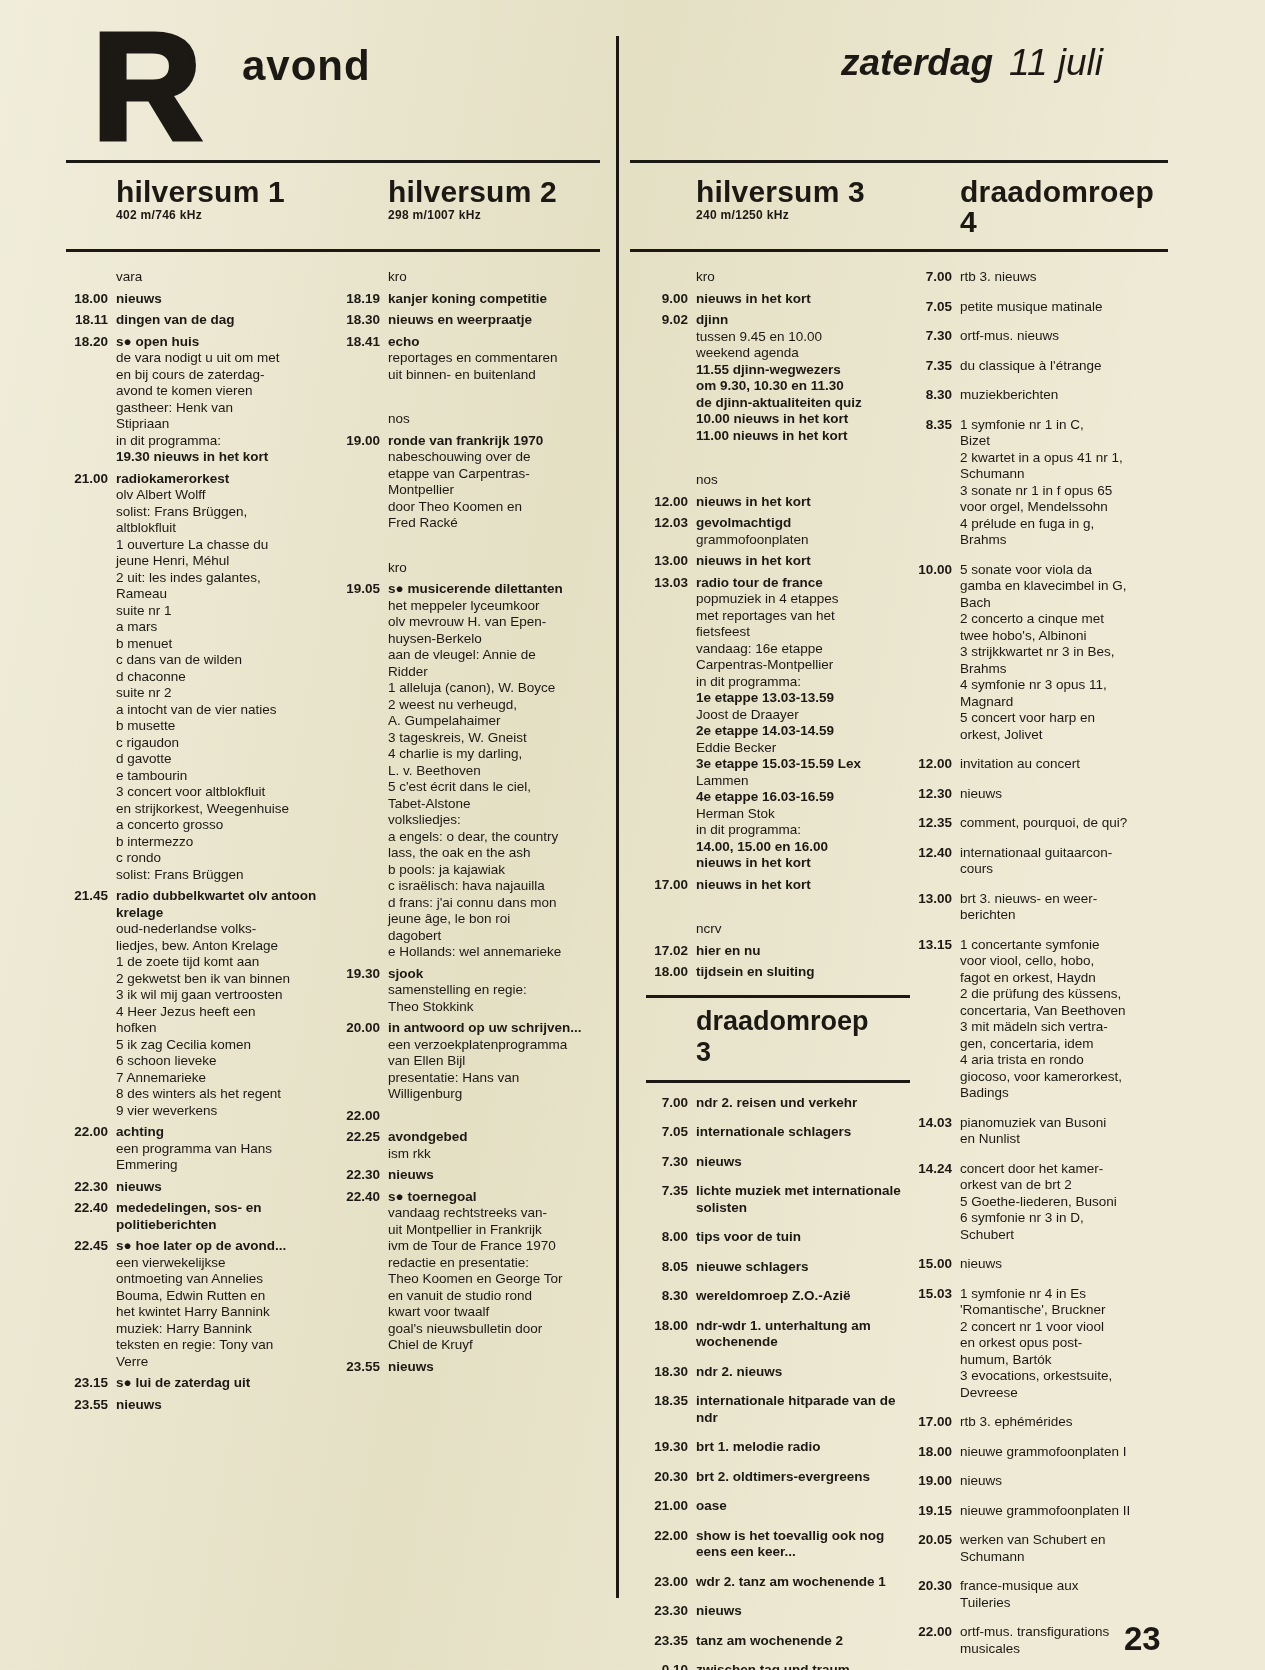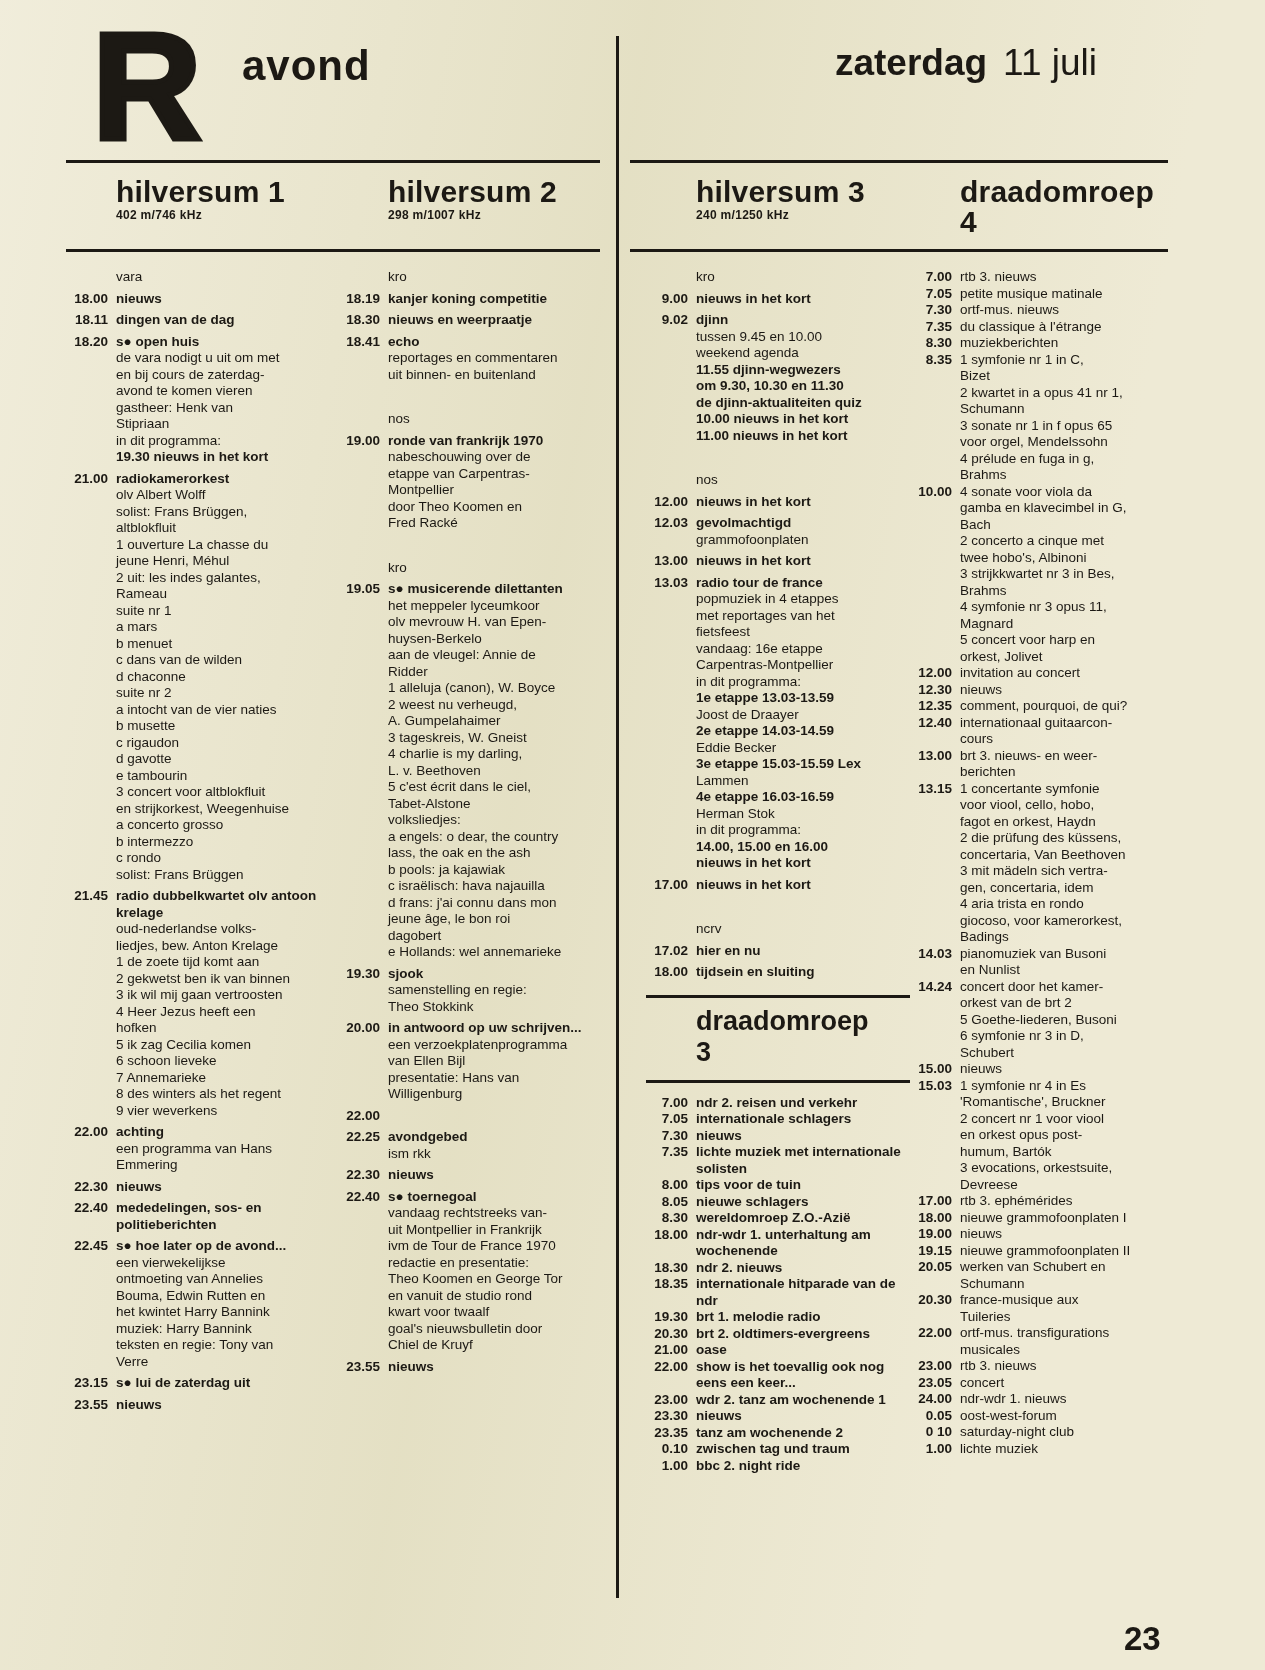--- a/index.html
+++ b/index.html
@@ -22,7 +22,7 @@
     -webkit-text-stroke:5px currentColor; letter-spacing:-4px;
   }
   .section-name { position:absolute; left:242px; top:42px; font-size:42px; font-weight:bold; letter-spacing:1px; }
-  .date { position:absolute; top:42px; right:168px; font-size:37px; white-space:nowrap; }
+  .date { position:absolute; top:42px; right:162px; font-size:37px; white-space:nowrap;font-style:italic; }
   .date-bold { font-weight:bold; }
   .date-light { font-weight:normal; margin-left:16px; }
   .divider { position:absolute; left:616px; top:36px; width:3px; height:1562px; background:var(--ink,#1c1914); }

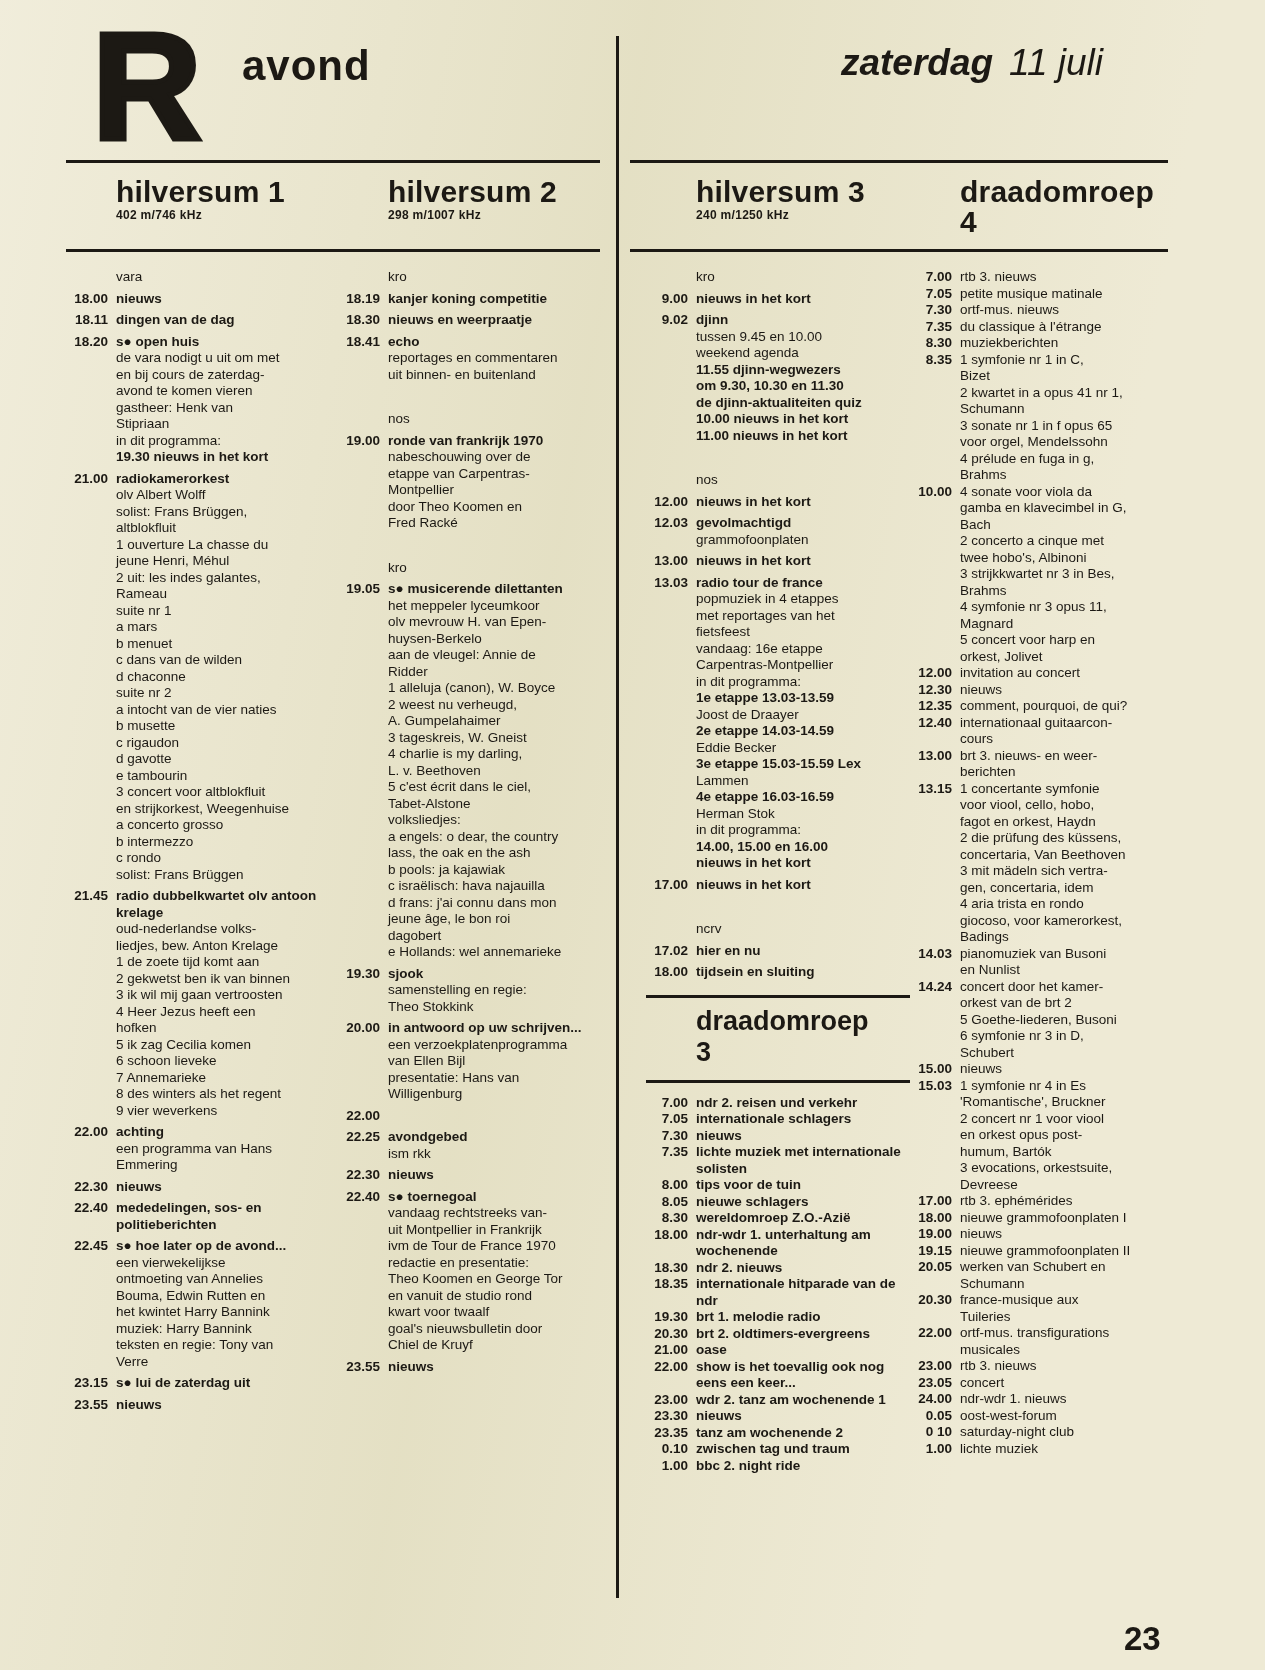--- a/index.html
+++ b/index.html
@@ -48,7 +48,7 @@
 
   .entry { display:flex; margin-top:5px; font-size:13.5px; line-height:16.5px; }
   .entries .entry:first-child { margin-top:7px; }
-  .tight .entry { margin-top:0; }
+  .tight .entry { margin-top:13px; }
   .time { flex:0 0 42px; margin-right:8px; text-align:right; font-weight:bold; white-space:nowrap; }
   .txt { flex:1; min-width:0; }
   .line.b { font-weight:bold; }

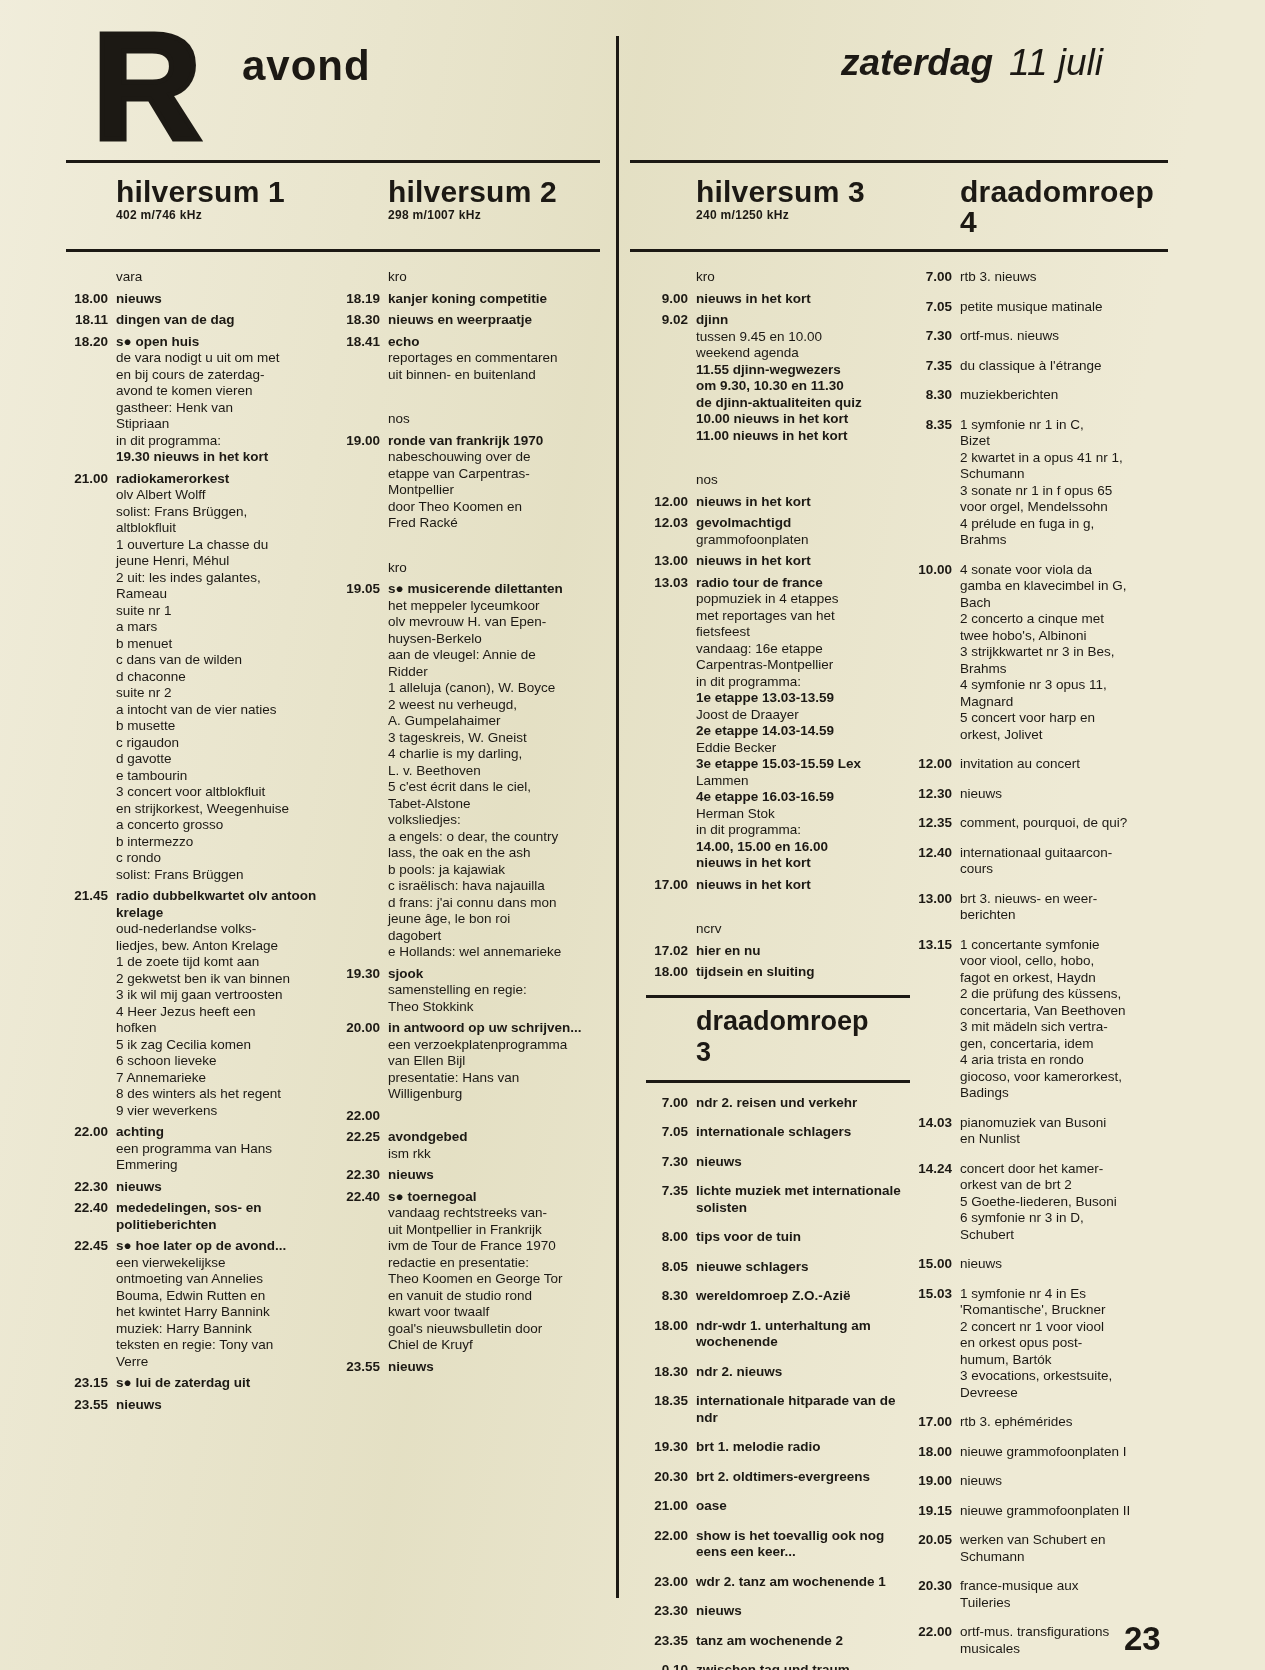--- a/index.html
+++ b/index.html
@@ -626,7 +626,7 @@
           <div class="entry">
             <div class="time">10.00</div>
             <div class="txt">
-              <div class="line">4 sonate voor viola da</div>
+              <div class="line">5 sonate voor viola da</div>
               <div class="line">gamba en klavecimbel in G,</div>
               <div class="line">Bach</div>
               <div class="line">2 concerto a cinque met</div>

